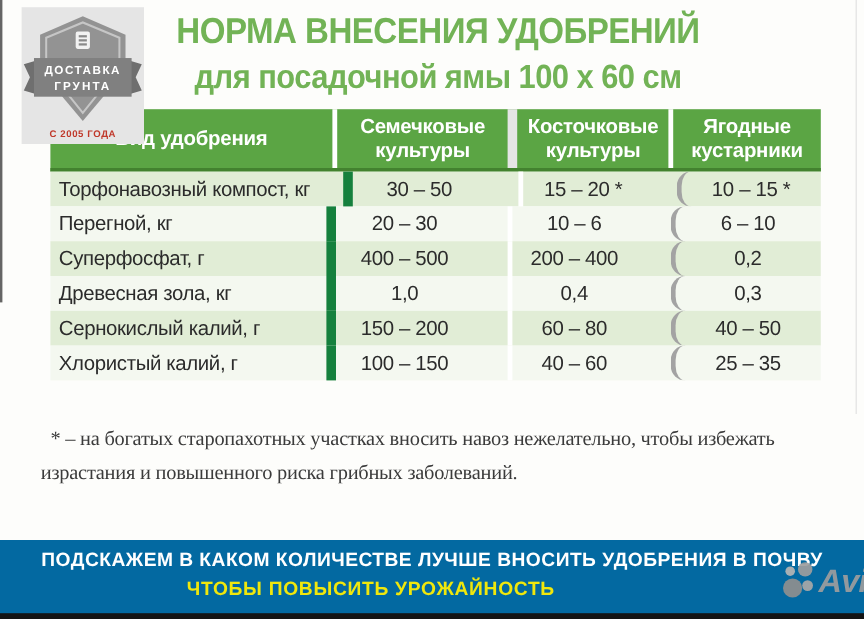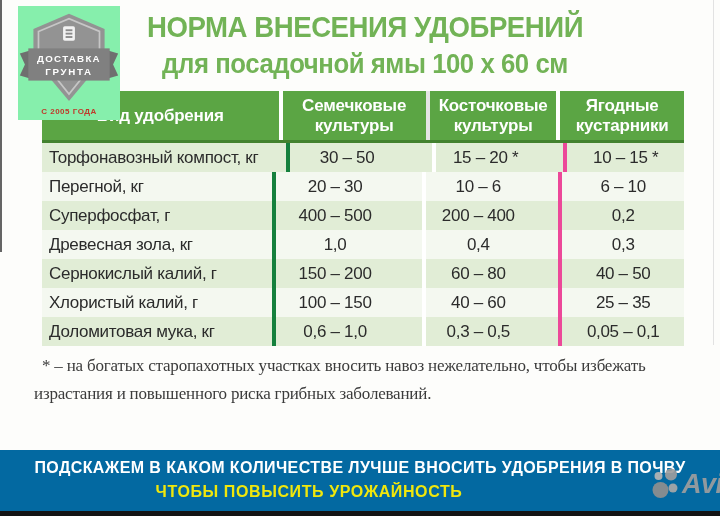--- a/index.html
+++ b/index.html
@@ -33,7 +33,7 @@
   .bcell.c2{width:129px;border-left:4px solid #fff;box-sizing:border-box;}
   .bcell.c3{width:150px;border-left:4px solid #ec4899;box-sizing:border-box;}
   
-  .badge{position:absolute;left:18px;top:6px;width:102px;height:114px;background:#86efac;z-index:5;}
+  .badge{position:absolute;left:18px;top:6px;width:102px;height:114px;background:#e5e5e5;z-index:5;}
   .badge svg{position:absolute;left:0;top:0;}
   .badge .since{position:absolute;left:0;bottom:4px;width:102px;text-align:center;
                 font-size:8px;font-weight:bold;color:#c0392b;letter-spacing:.5px;}

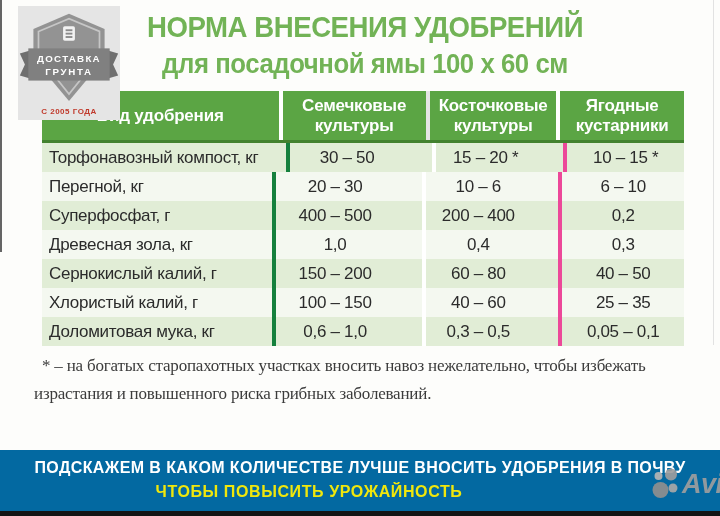--- a/index.html
+++ b/index.html
@@ -21,7 +21,7 @@
          color:#fff;font-weight:bold;font-size:17px;line-height:20px;letter-spacing:-.2px;}
   .hcell.c0{width:241px;}
   .hcell.c1{width:146px;border-left:4px solid #fff;}
-  .hcell.c2{width:129px;border-left:4px solid #e5e5e5;}
+  .hcell.c2{width:129px;border-left:8px solid #e5e5e5;}
   .hcell.c3{width:126px;border-left:4px solid #fff;text-align:center;}
   .brow{display:flex;height:29px;gap:28px;}
   .brow:nth-child(odd){background:#f4f8f0;}

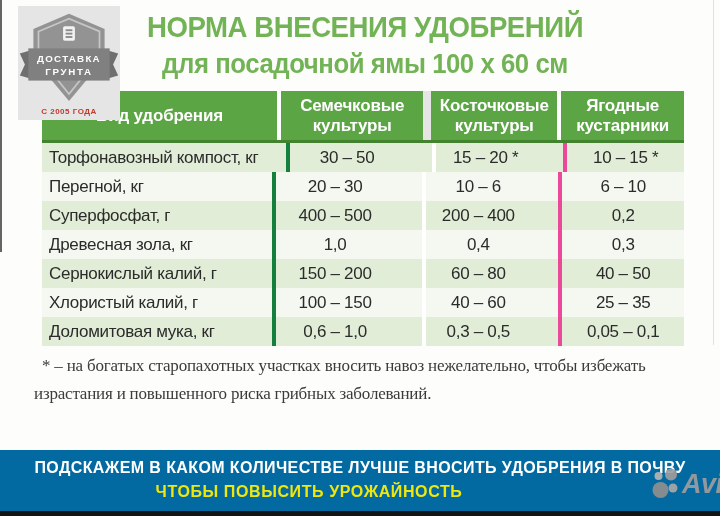--- a/index.html
+++ b/index.html
@@ -29,7 +29,7 @@
   .bcell{display:flex;align-items:center;justify-content:center;
          font-size:17px;color:#2b2b2b;letter-spacing:-.3px;white-space:nowrap;}
   .bcell.c0{width:241px;justify-content:flex-start;padding-left:7px;box-sizing:border-box;}
-  .bcell.c1{width:146px;border-left:4px solid #15803d;box-sizing:border-box;}
+  .bcell.c1{width:146px;border-left:8px solid #15803d;box-sizing:border-box;}
   .bcell.c2{width:129px;border-left:4px solid #fff;box-sizing:border-box;}
   .bcell.c3{width:150px;border-left:4px solid #ec4899;box-sizing:border-box;}
   

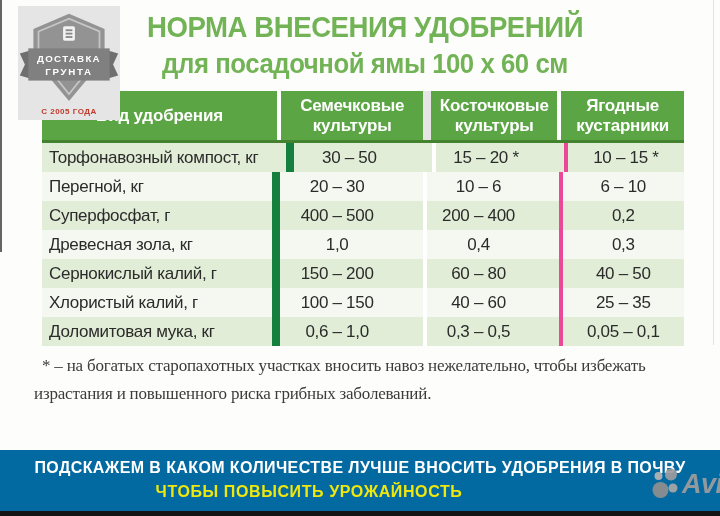--- a/index.html
+++ b/index.html
@@ -31,7 +31,7 @@
   .bcell.c0{width:241px;justify-content:flex-start;padding-left:7px;box-sizing:border-box;}
   .bcell.c1{width:146px;border-left:8px solid #15803d;box-sizing:border-box;}
   .bcell.c2{width:129px;border-left:4px solid #fff;box-sizing:border-box;}
-  .bcell.c3{width:150px;border-left:4px solid #ec4899;box-sizing:border-box;}
+  .bcell.c3{width:150px;border-left:4px solid #a3a3a3;box-sizing:border-box;border-radius:12px;}
   
   .badge{position:absolute;left:18px;top:6px;width:102px;height:114px;background:#e5e5e5;z-index:5;}
   .badge svg{position:absolute;left:0;top:0;}

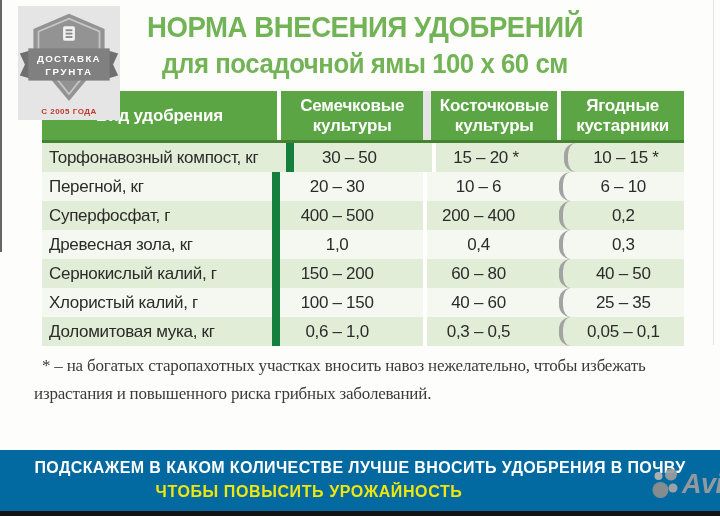--- a/index.html
+++ b/index.html
@@ -121,12 +121,6 @@
       <div class="bcell c2">40 – 60</div>
       <div class="bcell c3">25 – 35</div>
     </div>
-    <div class="brow">
-      <div class="bcell c0">Доломитовая мука, кг</div>
-      <div class="bcell c1">0,6 – 1,0</div>
-      <div class="bcell c2">0,3 – 0,5</div>
-      <div class="bcell c3">0,05 – 0,1</div>
-    </div>
   </div>
 
   <div class="badge">

